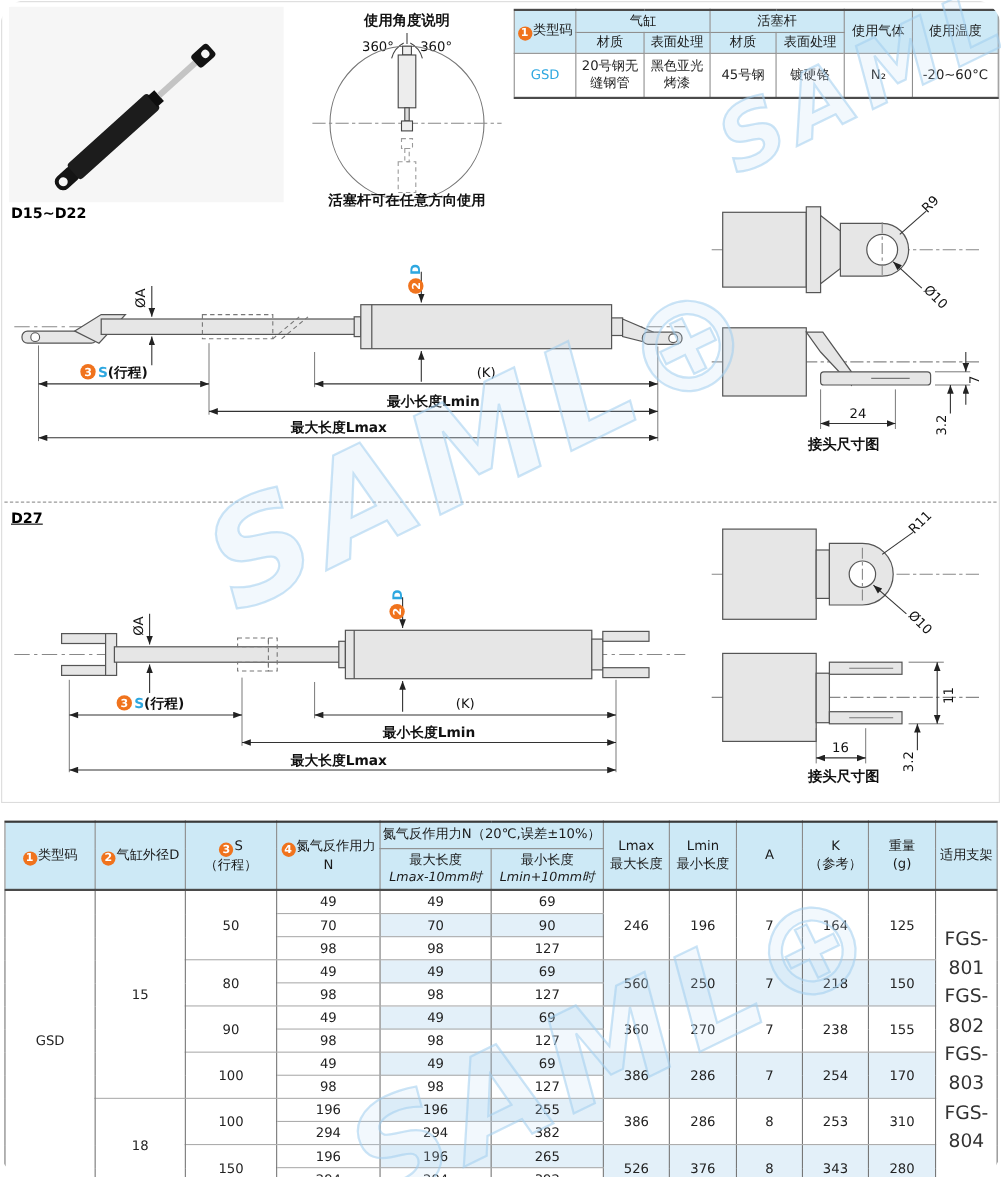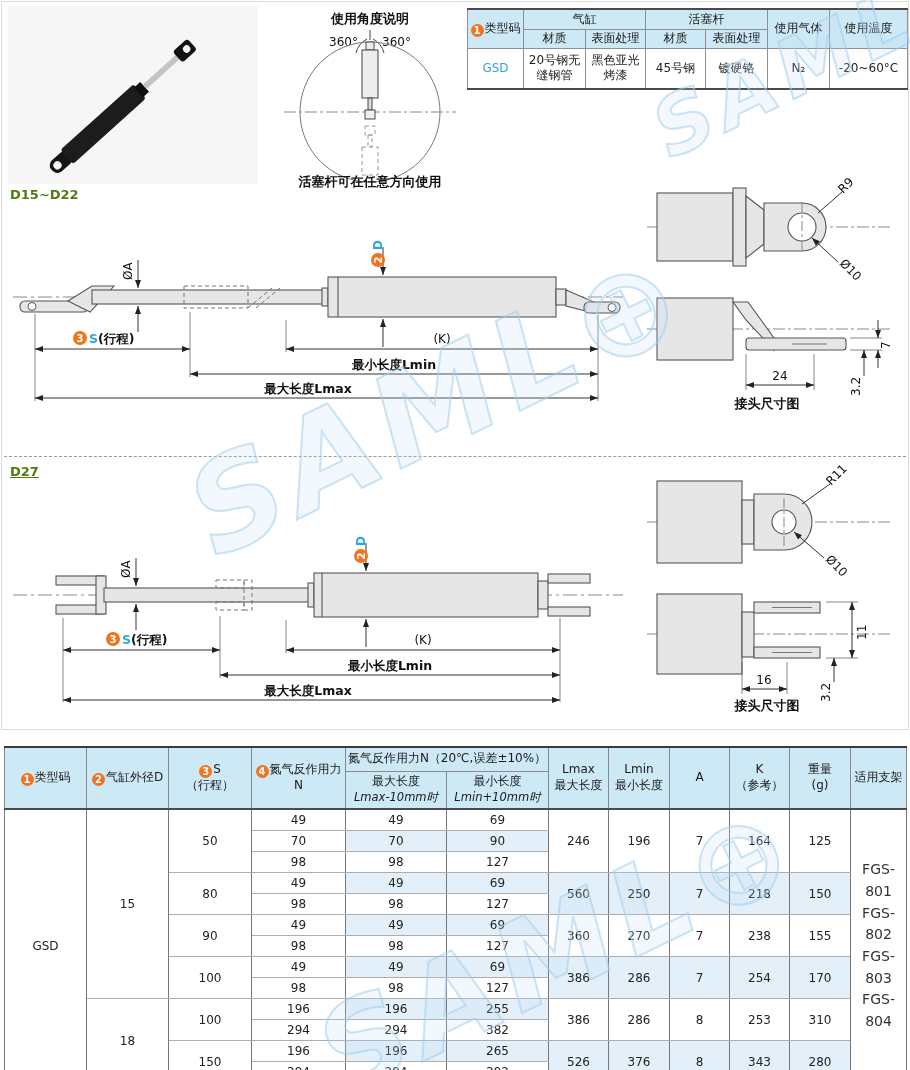--- a/index.html
+++ b/index.html
@@ -4,7 +4,7 @@
 <style>
   html,body{margin:0;padding:0;background:#fff;}
   #page{position:relative;width:910px;height:1070px;background:#fff;overflow:hidden;
-        font-family:"DejaVu Sans","Liberation Sans",sans-serif;color:#222;}
+        font-family:"DejaVu Sans","Liberation Sans",sans-serif;color:#222;border-radius:25px;}
   .frame{position:absolute;left:1px;top:1px;width:906px;height:727px;border:1px solid #dcdcdc;}
   .abs{position:absolute;}
   .seclabel{position:absolute;color:#4d7c0f;font-size:13px;font-weight:bold;}

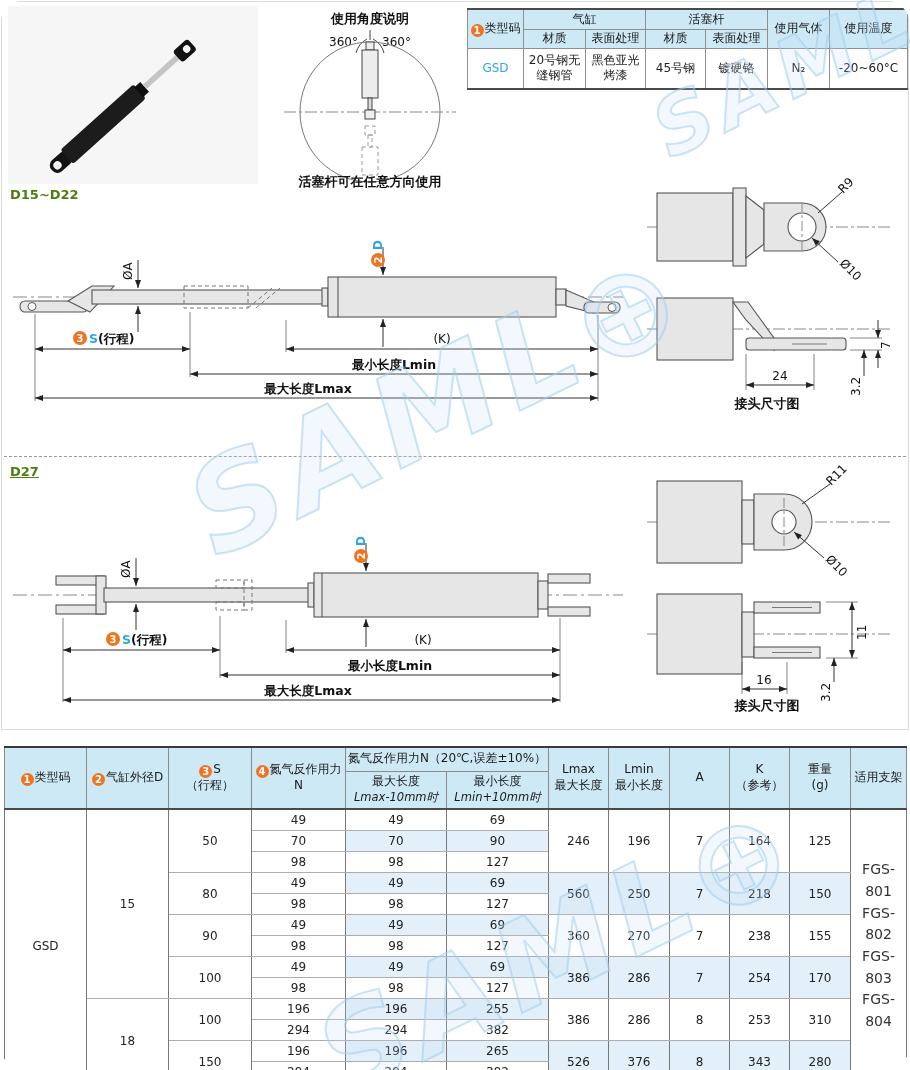--- a/index.html
+++ b/index.html
@@ -7,7 +7,7 @@
         font-family:"DejaVu Sans","Liberation Sans",sans-serif;color:#222;border-radius:25px;}
   .frame{position:absolute;left:1px;top:1px;width:906px;height:727px;border:1px solid #dcdcdc;}
   .abs{position:absolute;}
-  .seclabel{position:absolute;color:#4d7c0f;font-size:13px;font-weight:bold;}
+  .seclabel{position:absolute;color:#000000;font-size:13px;font-weight:bold;}
   .dashline{position:absolute;left:4px;top:456px;width:902px;border-top:1px dashed #999;}
 
   

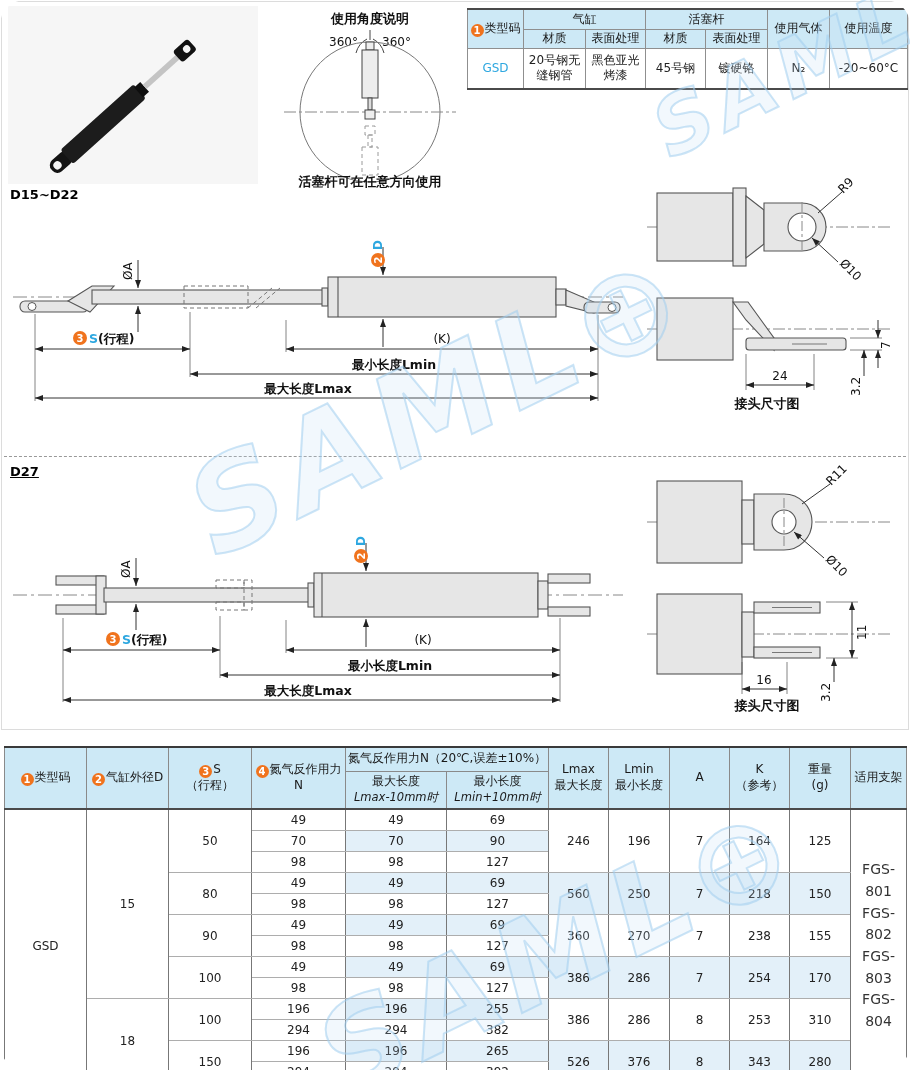--- a/index.html
+++ b/index.html
@@ -41,7 +41,7 @@
   table.mtable tr.group-start td{border-top:1px solid #5f5f5f;}
   td.shade{background:#e3f0f9;}
   .hsmall{font-size:11.5px;font-style:italic;}
-  .fgs div{font-size:14px;line-height:1.55;color:#333;}
+  .fgs div{font-size:17px;line-height:1.55;color:#333;}
 
   svg text{font-family:"DejaVu Sans","Liberation Sans",sans-serif;}
   .dimtxt{font-size:12px;fill:#111;}

